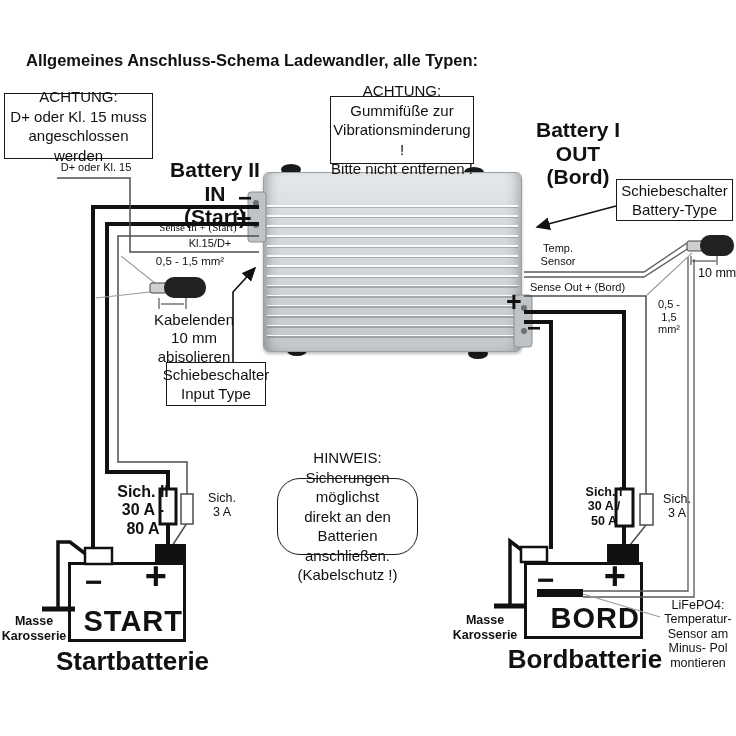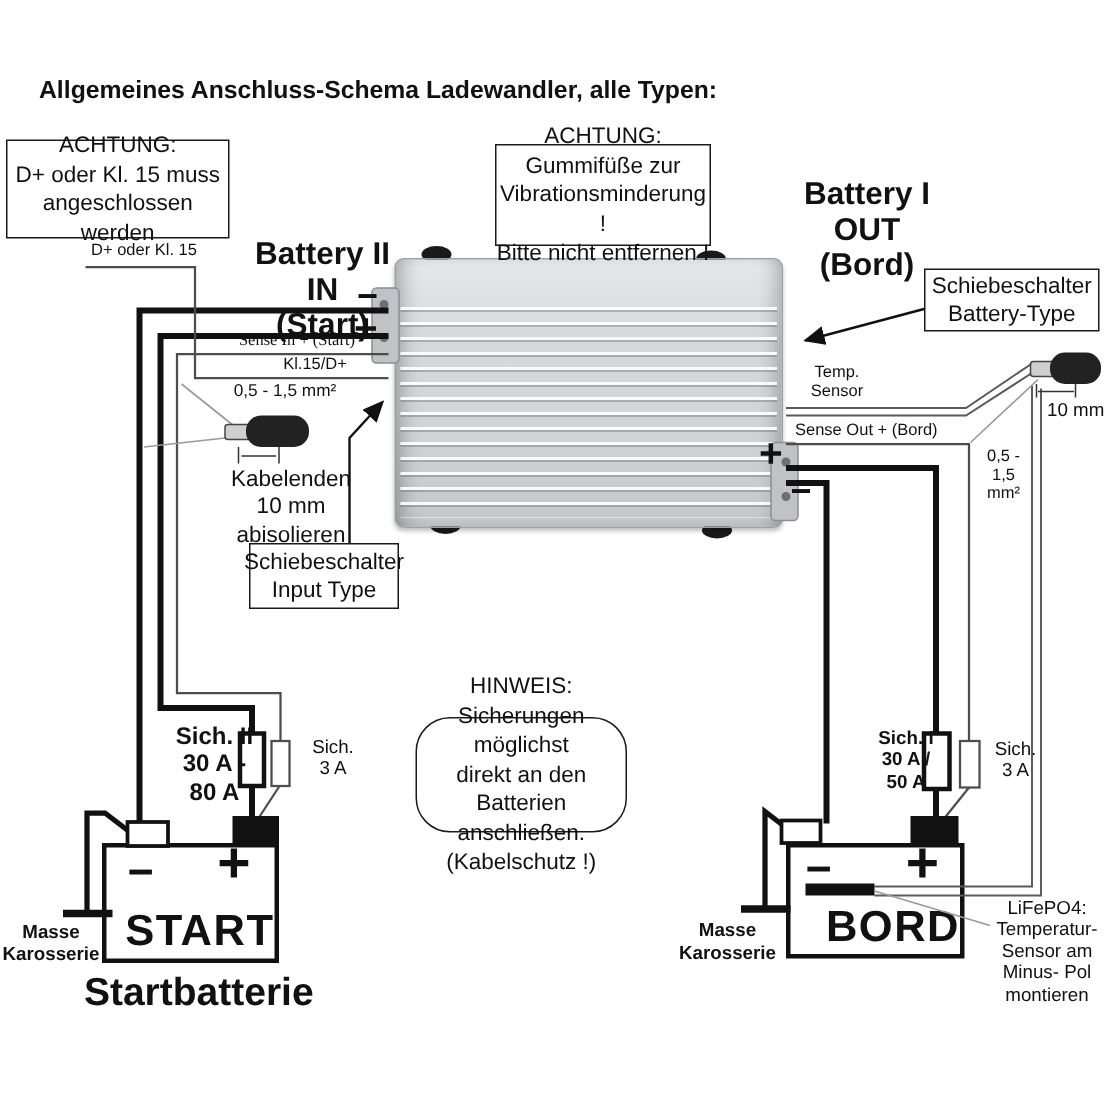--- a/index.html
+++ b/index.html
@@ -193,6 +193,7 @@
 Karosserie</div>
 
   <div class="lbl b ctr" style="left:40px;top:646px;width:185px;font-size:26px;">Startbatterie</div>
+  <div class="lbl b ctr" style="left:494px;top:644px;width:182px;font-size:26px;">Bordbatterie</div>
 
   <div class="lbl pre ctr" style="left:656px;top:598px;width:84px;font-size:12.5px;line-height:1.15;">LiFePO4:
 Temperatur-

